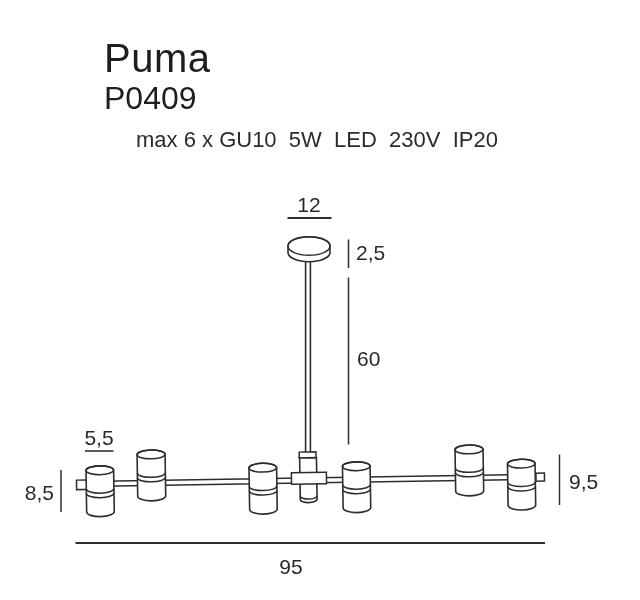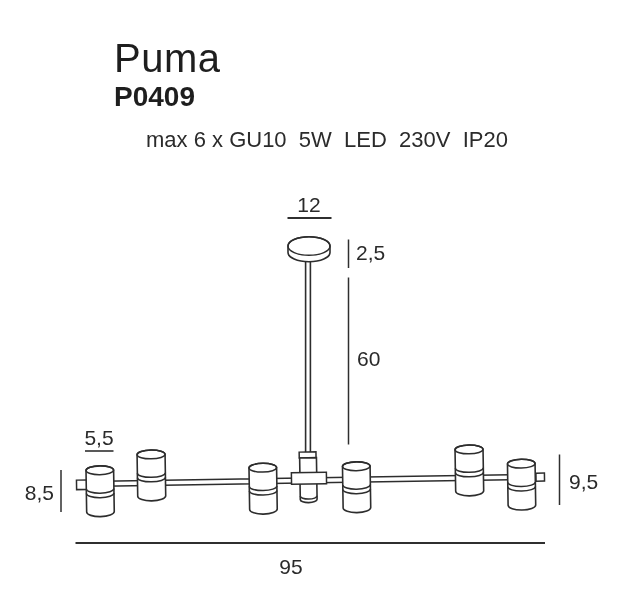--- a/index.html
+++ b/index.html
@@ -10,7 +10,7 @@
     overflow:hidden;
     font-family:"Liberation Sans", sans-serif;
   }
-  .hdr{position:absolute;left:114px;color:#1e1e1e;line-height:1.05;white-space:pre;text-align:center;}
+  .hdr{position:absolute;left:104px;color:#1e1e1e;line-height:1.05;white-space:pre;text-align:center;}
   #product-name{top:37px;font-size:40px;font-weight:400;letter-spacing:0.5px;}
   #product-code{top:82px;font-size:28px;font-weight:700;}
   #product-specs{top:128px;font-size:22px;font-weight:400;color:#2b2b2b;margin-left:32px;}

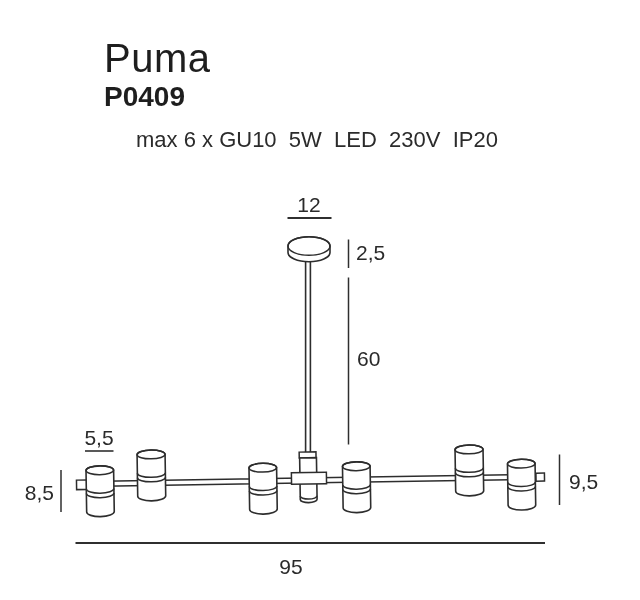--- a/index.html
+++ b/index.html
@@ -12,7 +12,7 @@
   }
   .hdr{position:absolute;left:104px;color:#1e1e1e;line-height:1.05;white-space:pre;text-align:center;}
   #product-name{top:37px;font-size:40px;font-weight:400;letter-spacing:0.5px;}
-  #product-code{top:82px;font-size:28px;font-weight:700;}
+  #product-code{top:82px;font-size:32px;font-weight:400;}
   #product-specs{top:128px;font-size:22px;font-weight:400;color:#2b2b2b;margin-left:32px;}
   svg{position:absolute;left:0;top:0;}
   .ln{stroke:#2d2d2d;fill:none;}

